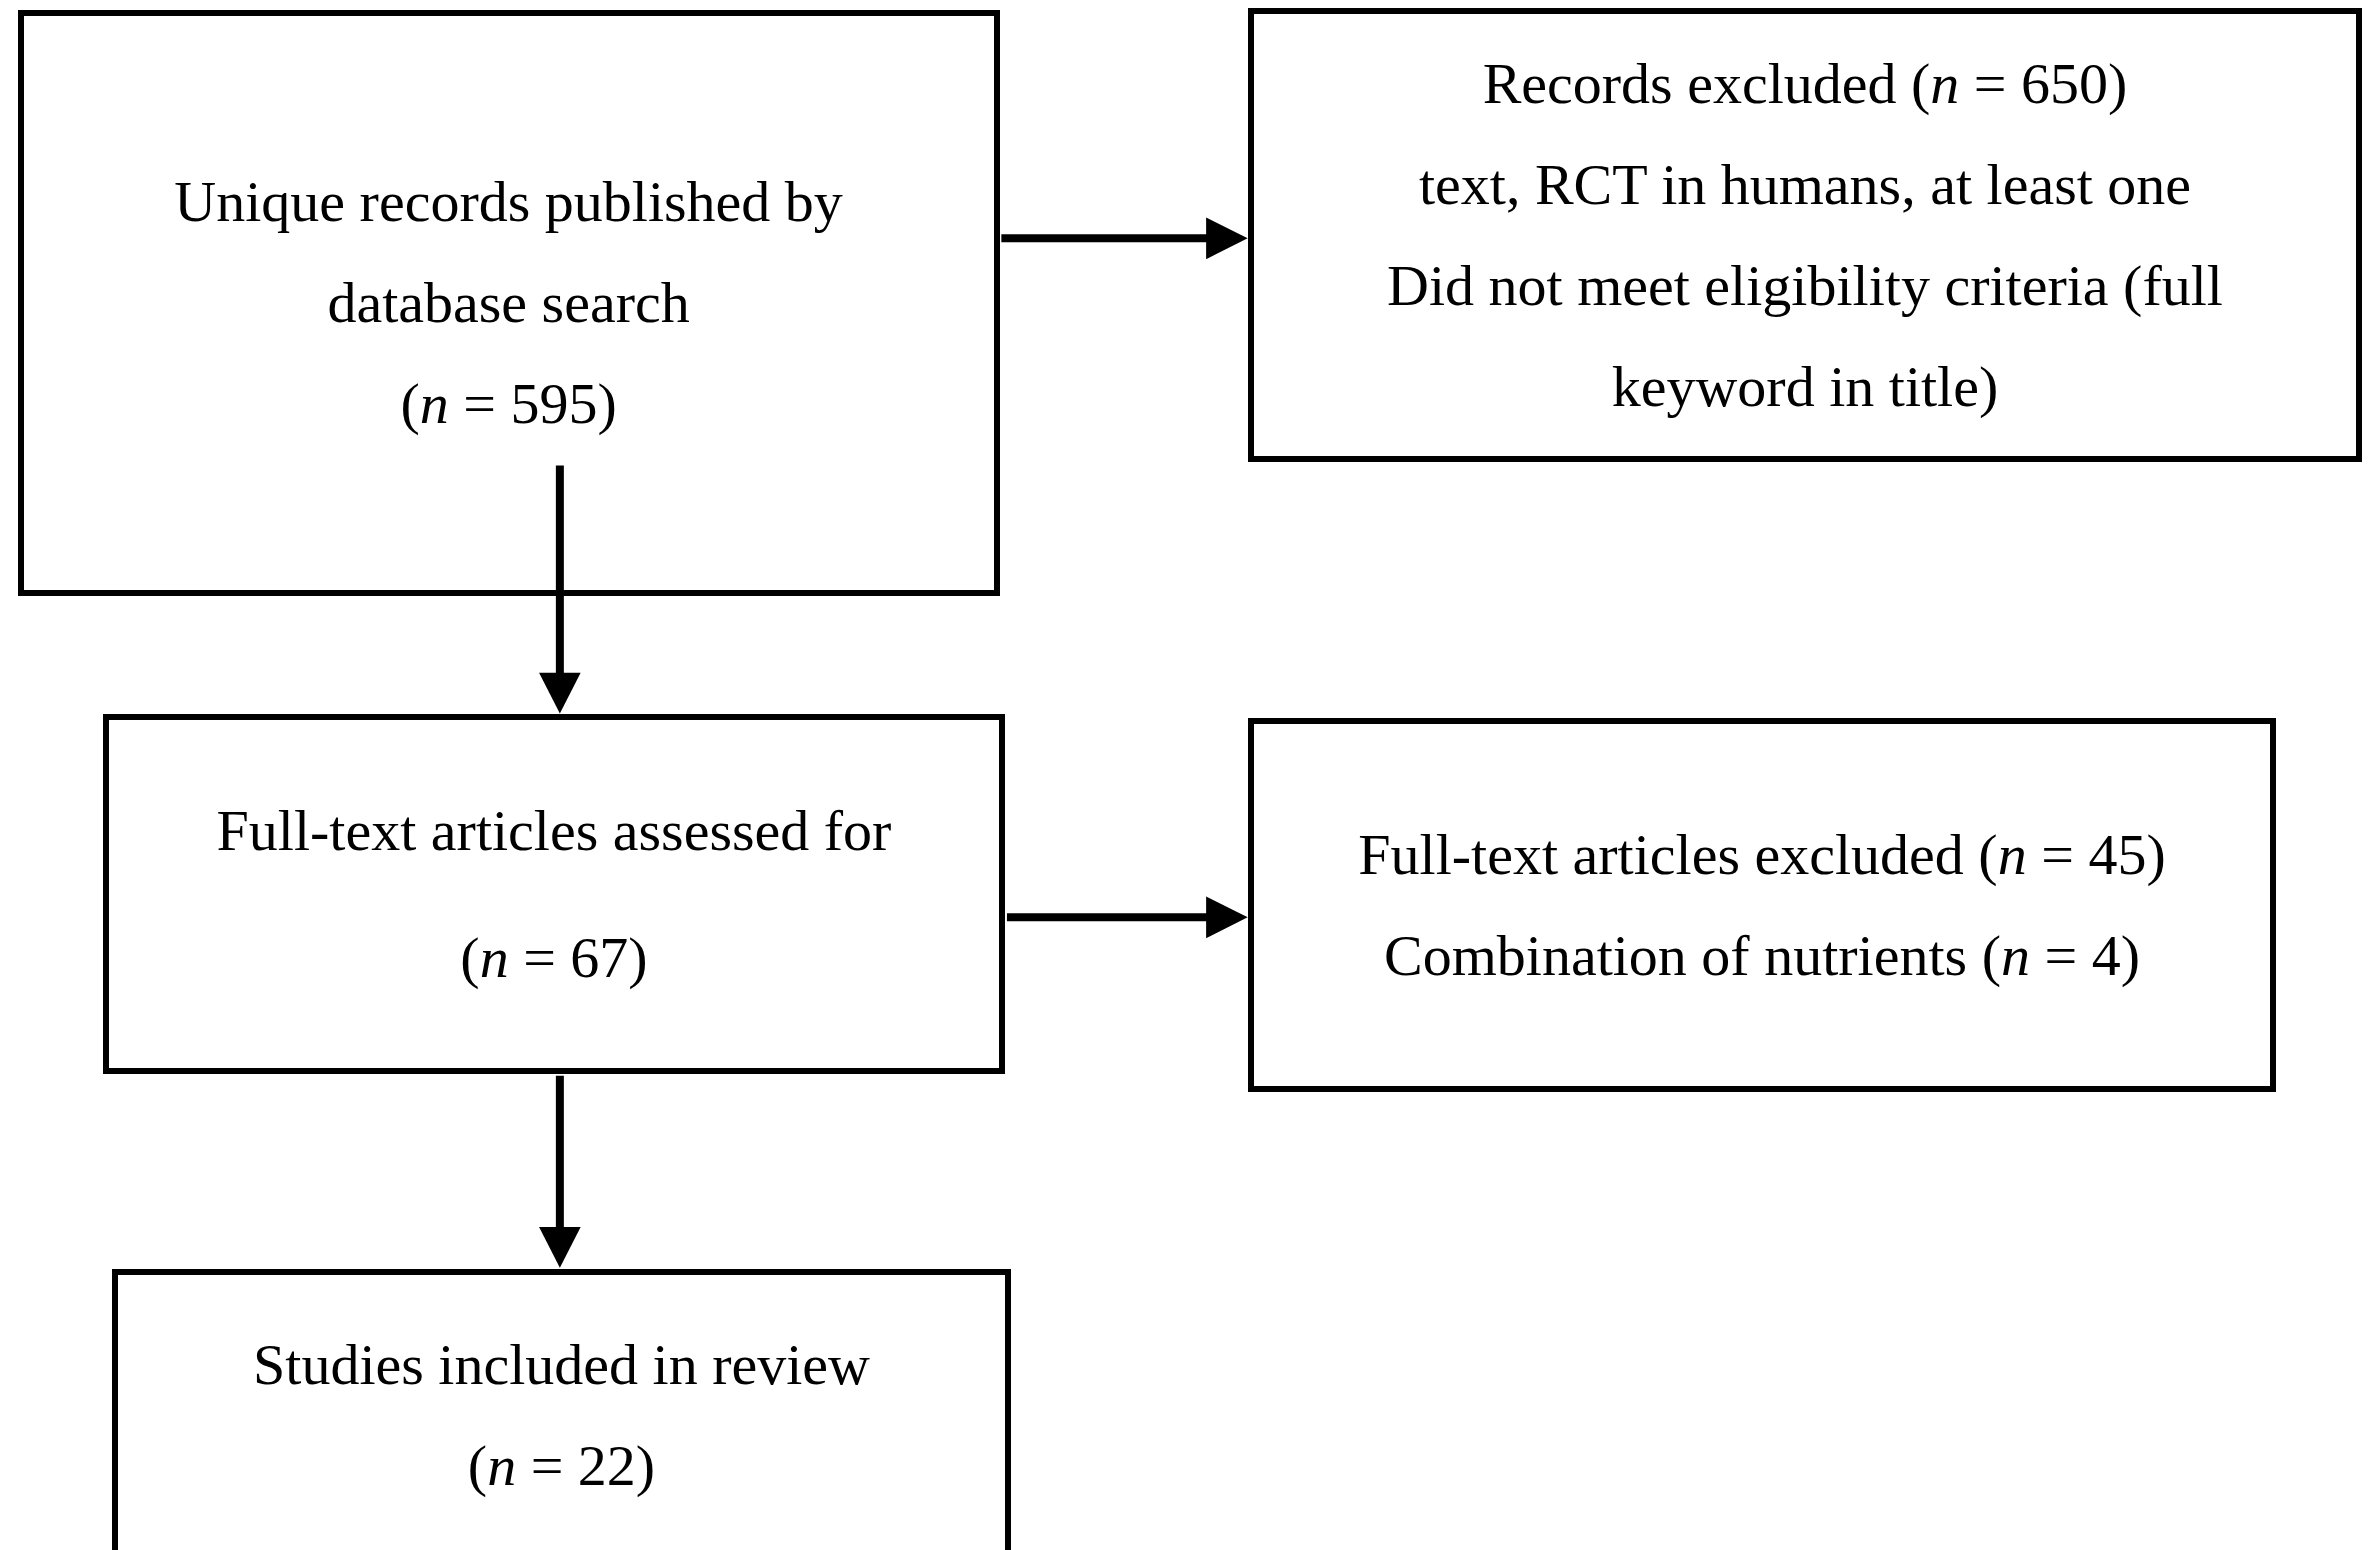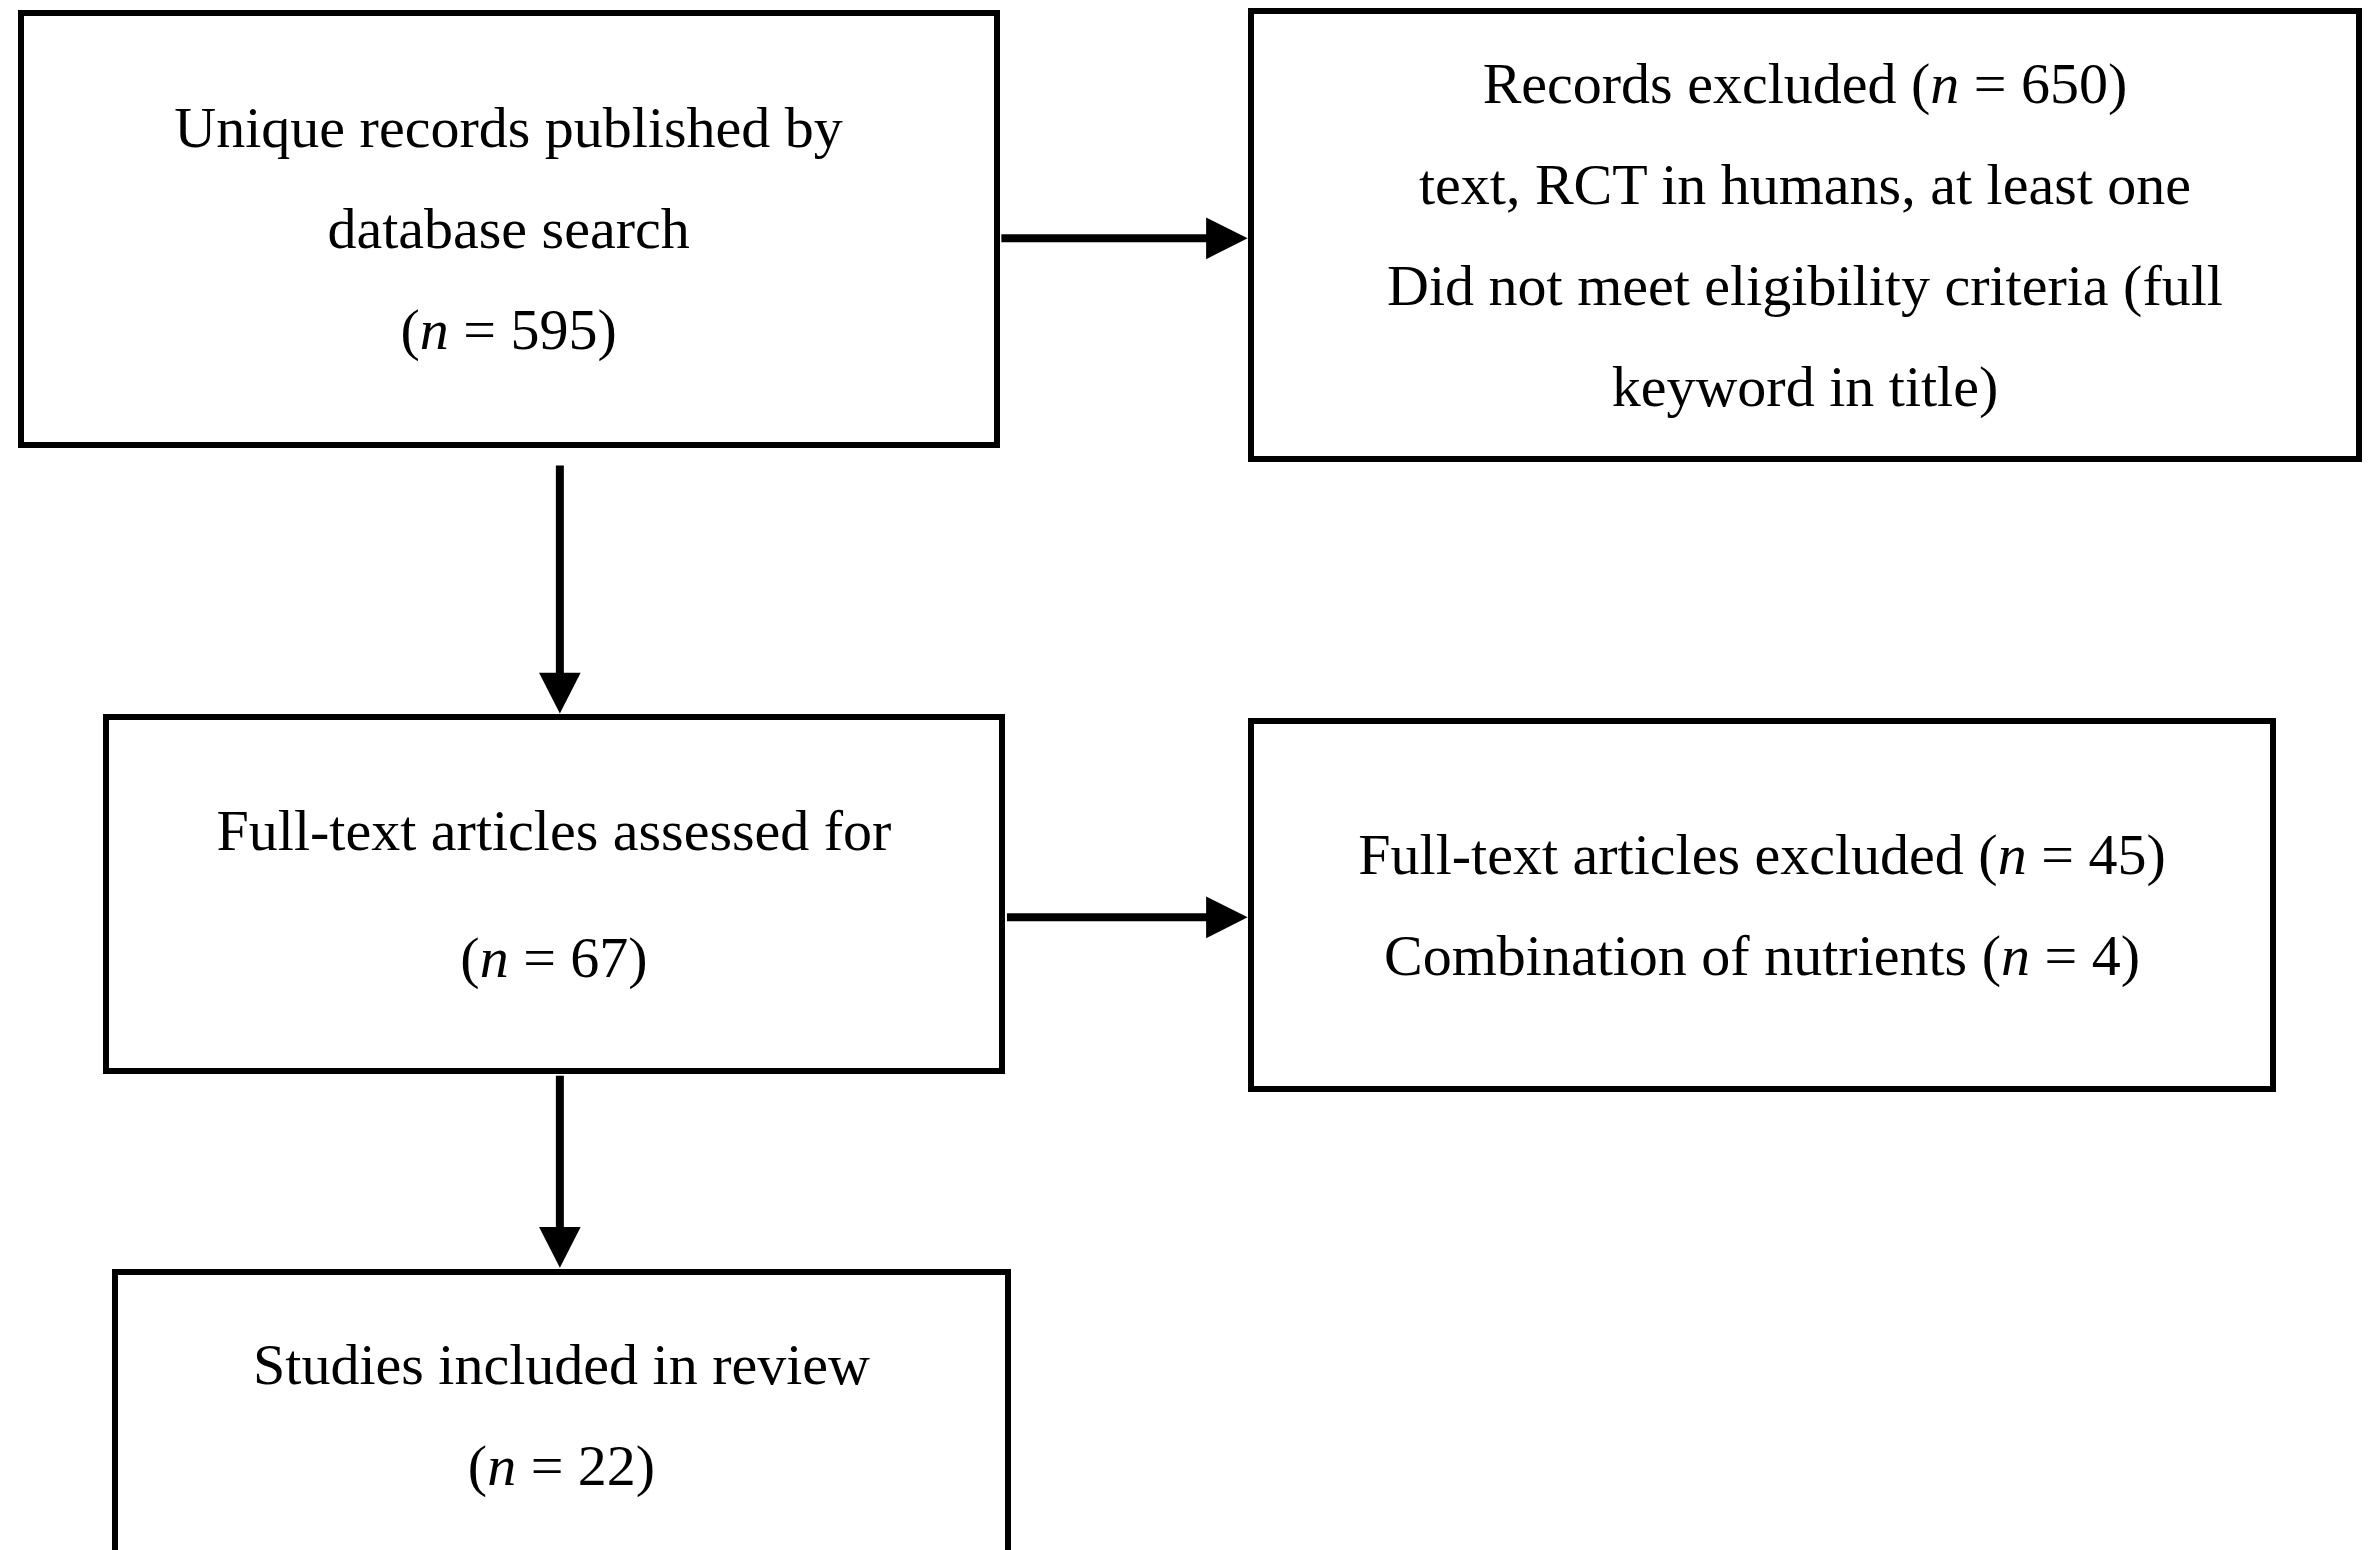--- a/index.html
+++ b/index.html
@@ -39,7 +39,7 @@
   .box .line i{
     font-style:italic;
   }
-  .b0{left:17.6px;  top:9.6px;   width:982px; height:438px;}
+  .b0{left:17.6px;  top:9.6px;   width:982px; height:586px;}
   .b1{left:1248px;top:8px;   width:1114px; height:454px;text-align:center;}
   .b2{left:103px; top:714px;  width:902px; height:360px;gap:26px;}
   .b3{left:1248px;top:718px;  width:1028px; height:374px;}

